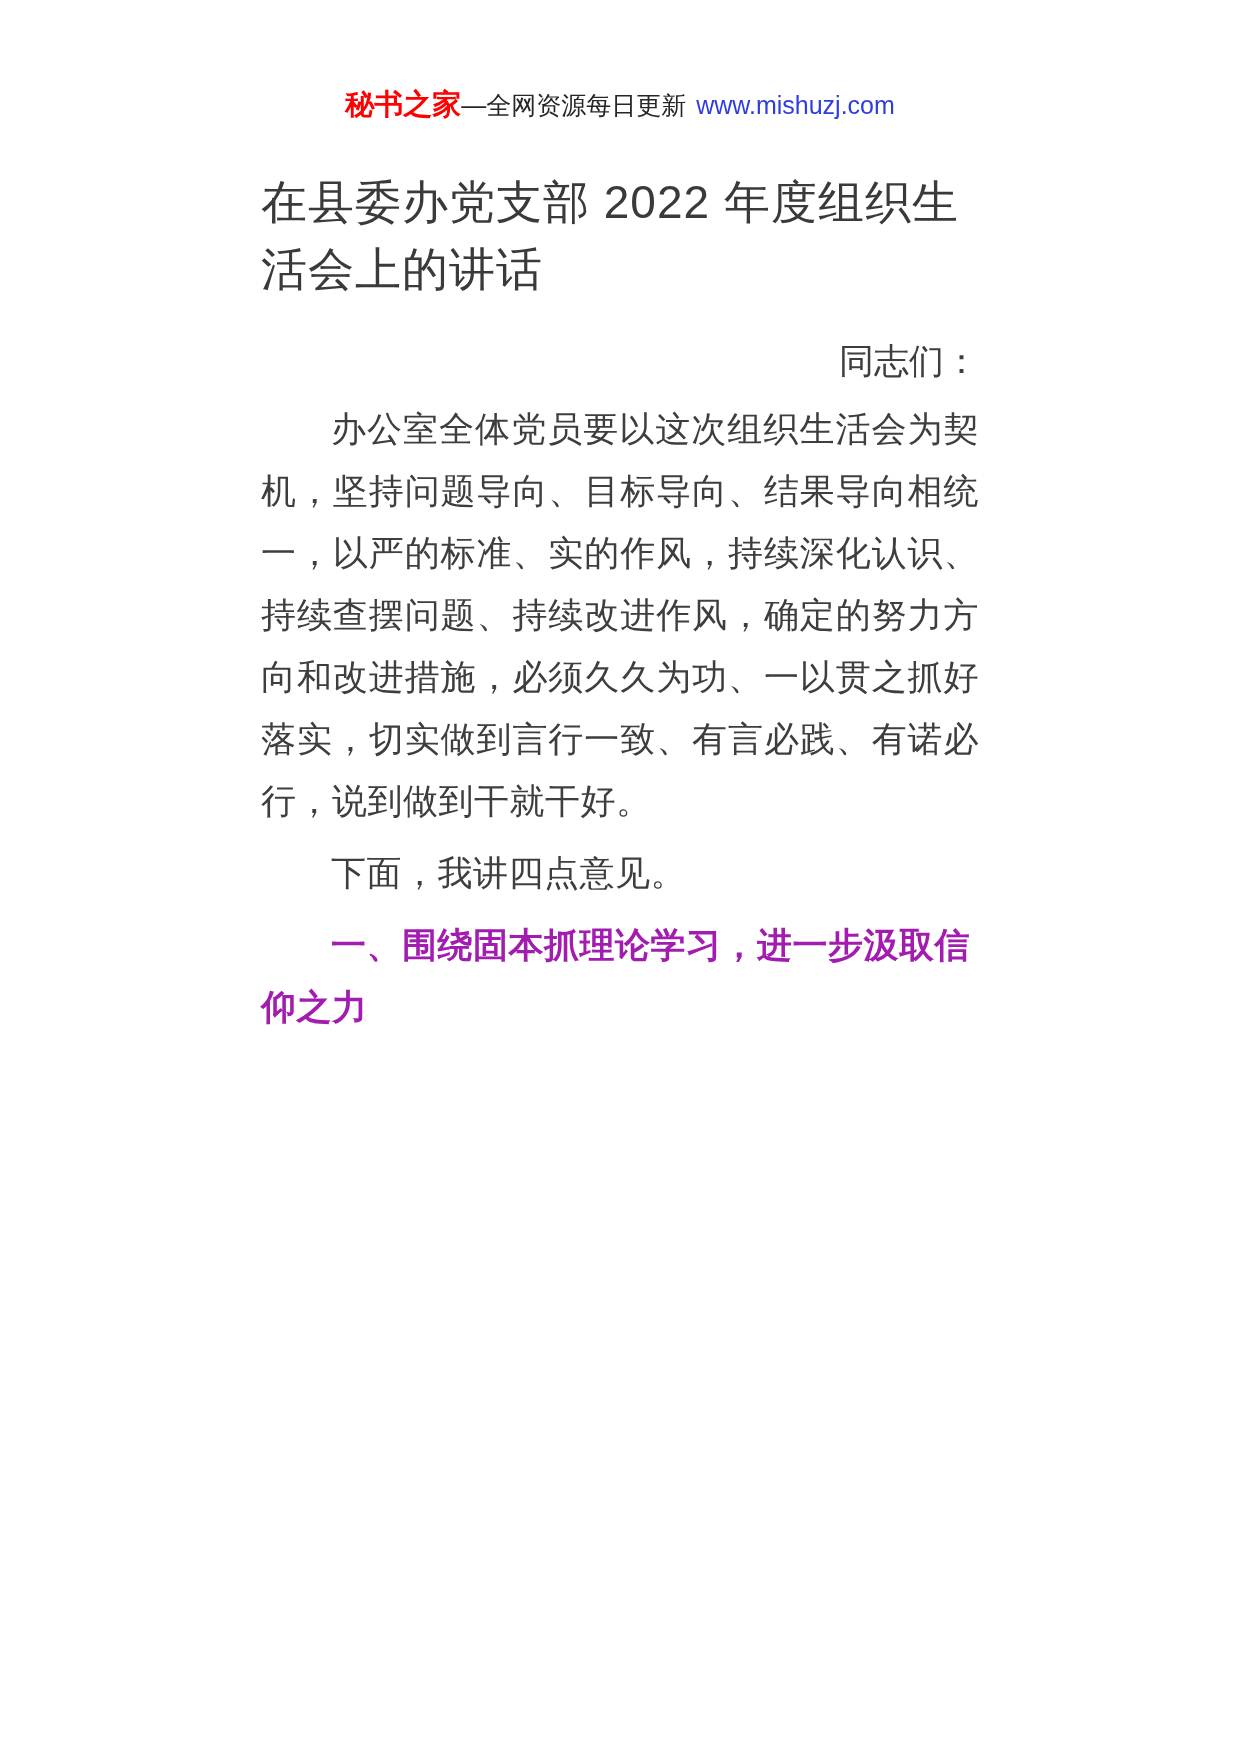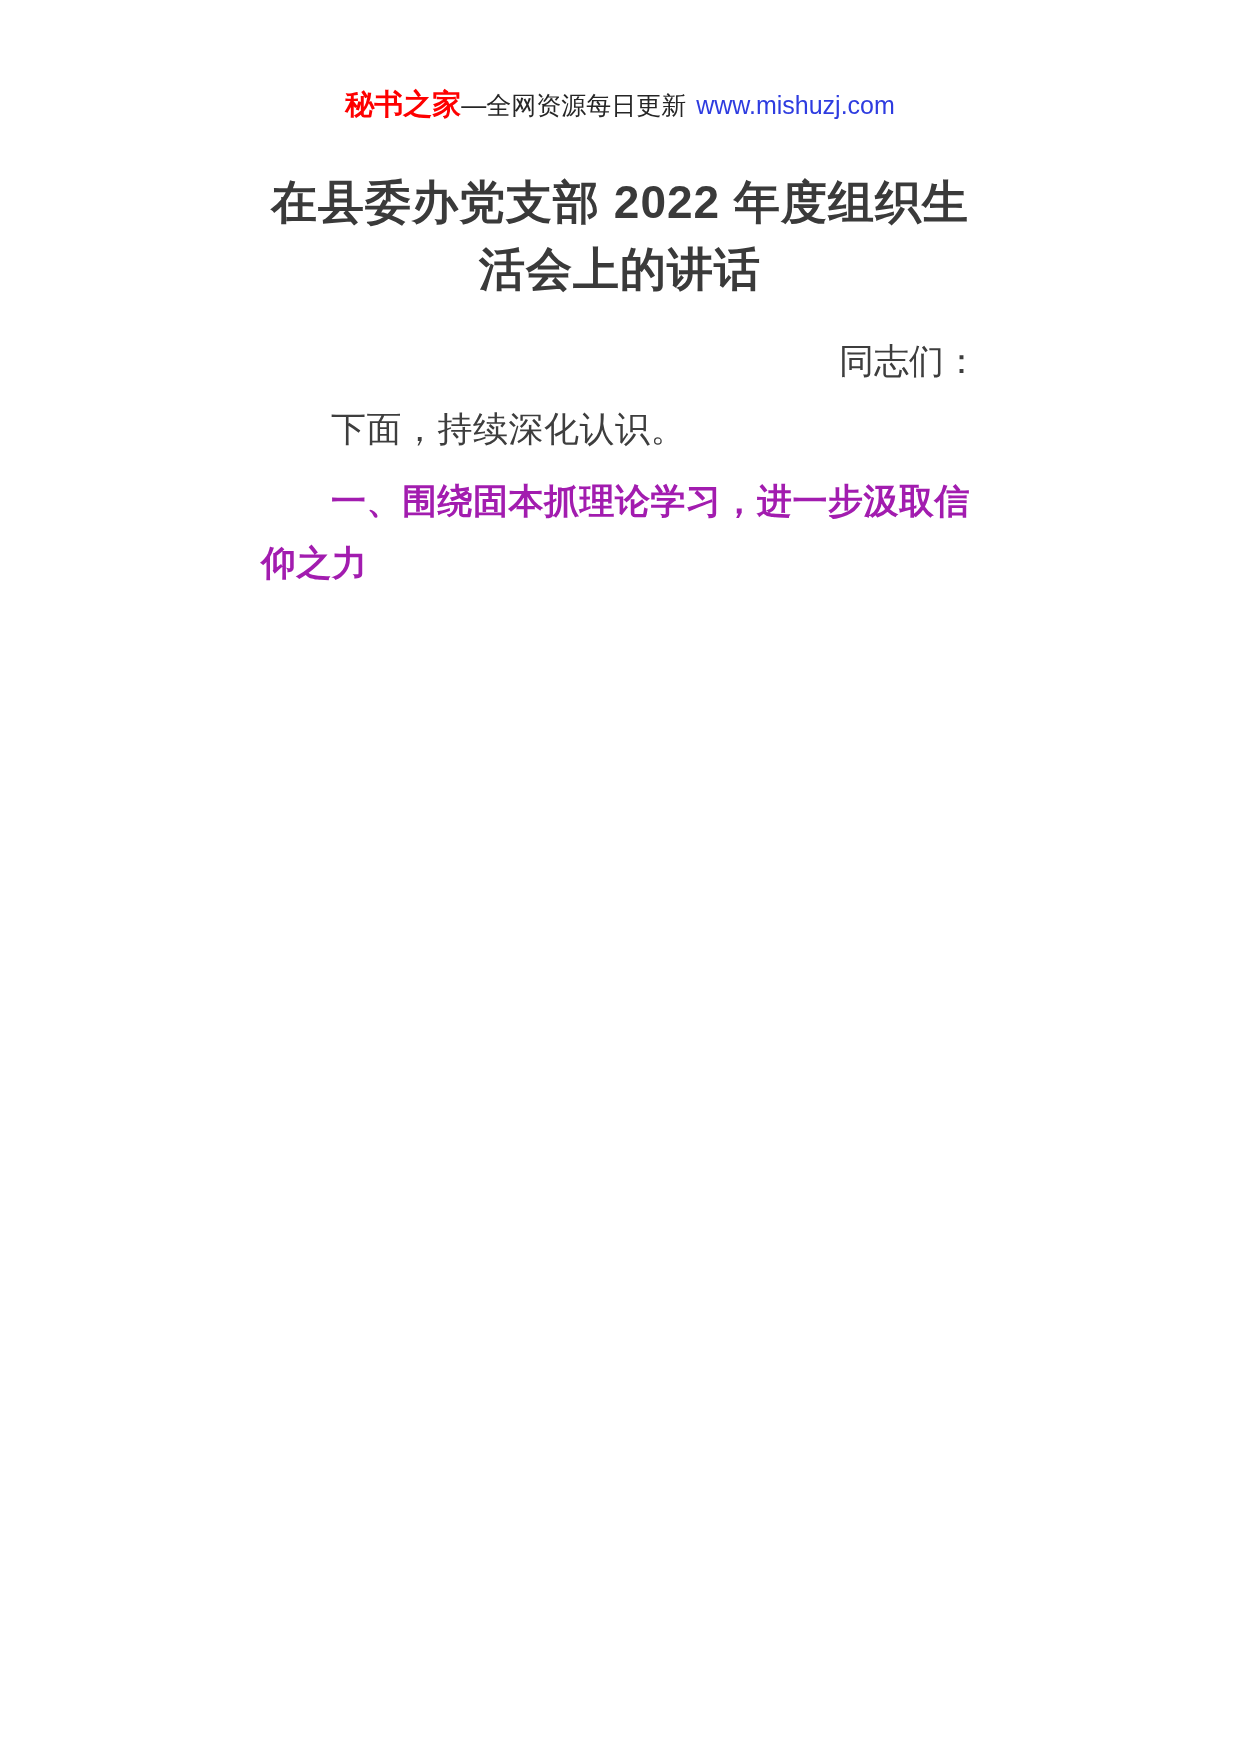--- a/index.html
+++ b/index.html
@@ -43,10 +43,10 @@
   .doc-title {
     margin: 42px auto 0 auto;
     max-width: 910px;
-    text-align: center;
+    text-align: left;
     font-size: 46px;
     line-height: 1.45;
-    font-weight: 700;
+    font-weight: 400;
     color: #3a3a3a;
     letter-spacing: 1px;
   }

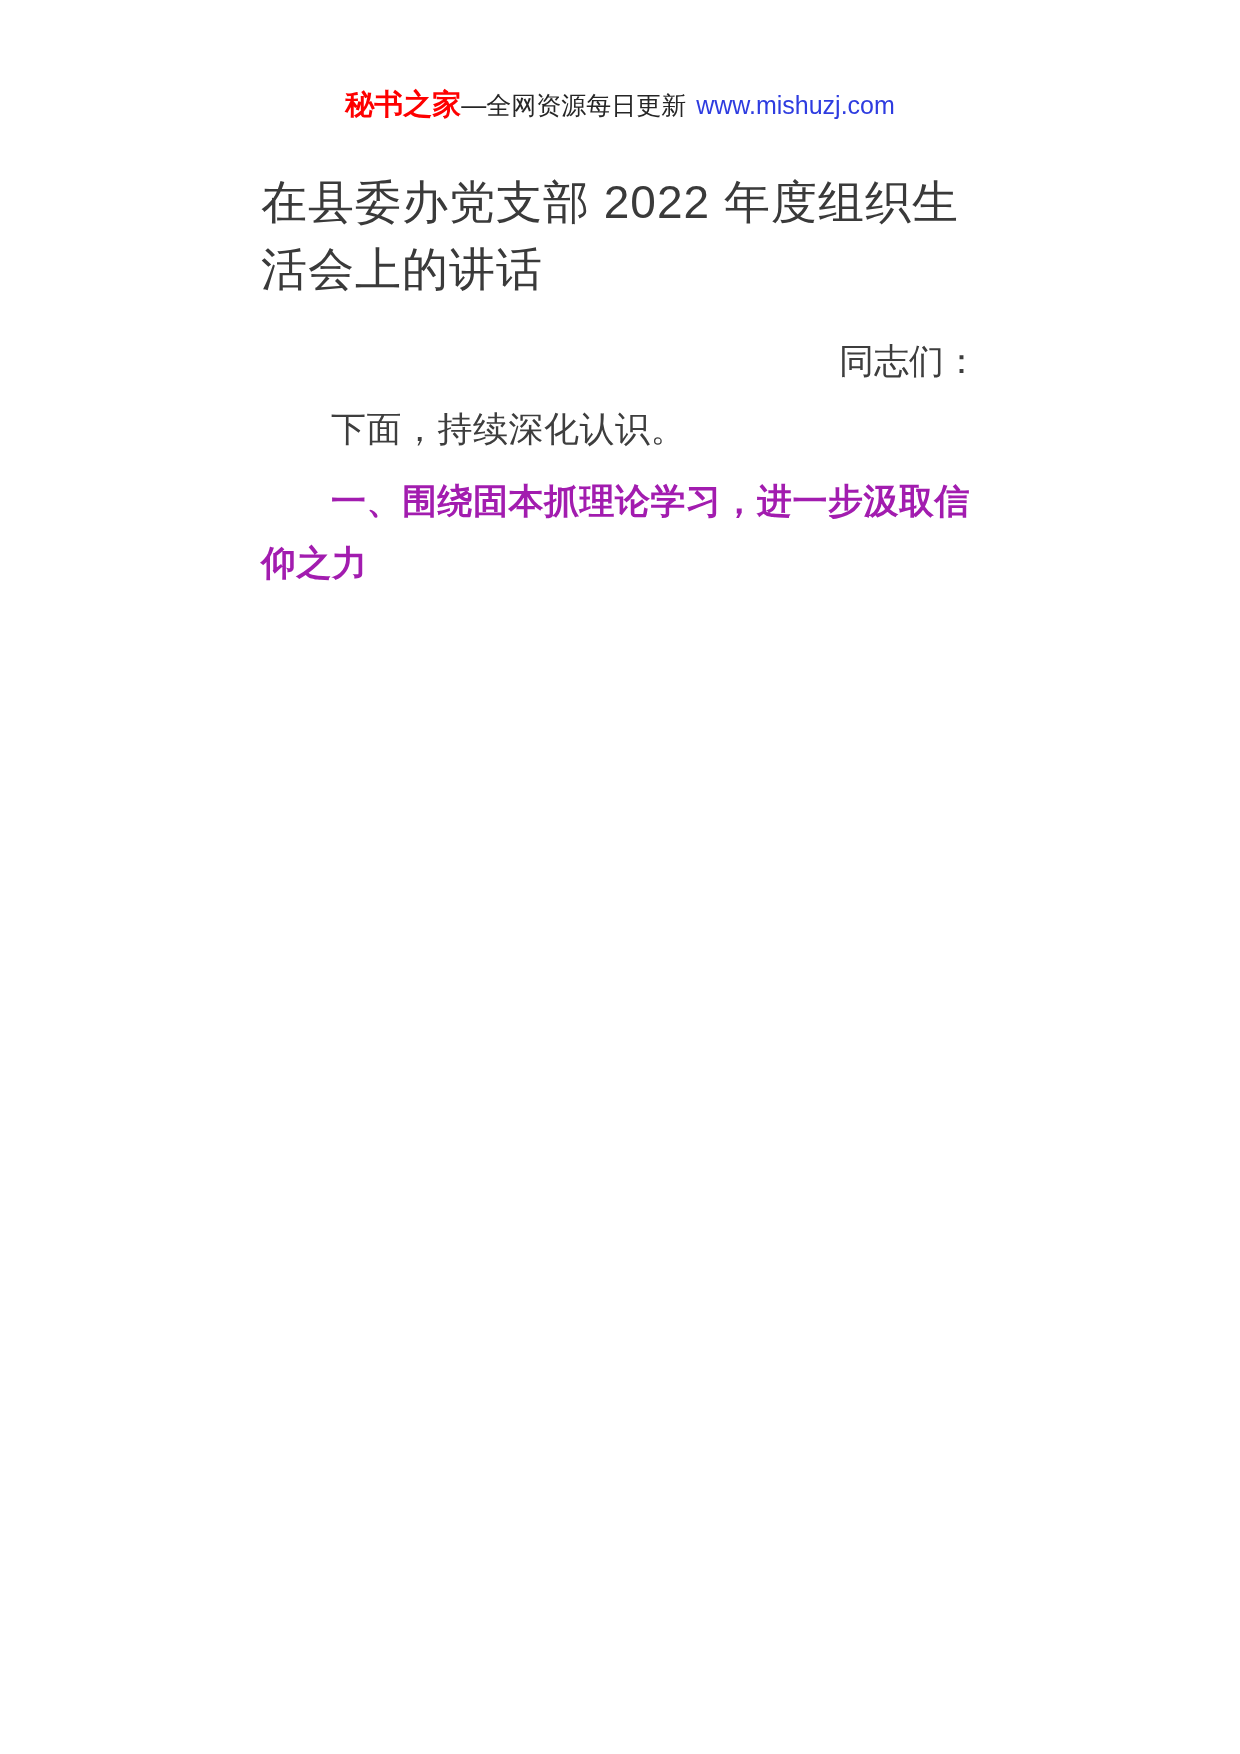--- a/index.html
+++ b/index.html
@@ -90,6 +90,7 @@
     <p class="salutation">同志们：</p>
 
 
+    <p class="para">办公室全体党员要以这次组织生活会为契机，坚持问题导向、目标导向、结果导向相统一，以严的标准、实的作风，持续深化认识、持续查摆问题、持续改进作风，确定的努力方向和改进措施，必须久久为功、一以贯之抓好落实，切实做到言行一致、有言必践、有诺必行，说到做到干就干好。</p>
 
     <p class="para">下面，持续深化认识。</p>
 

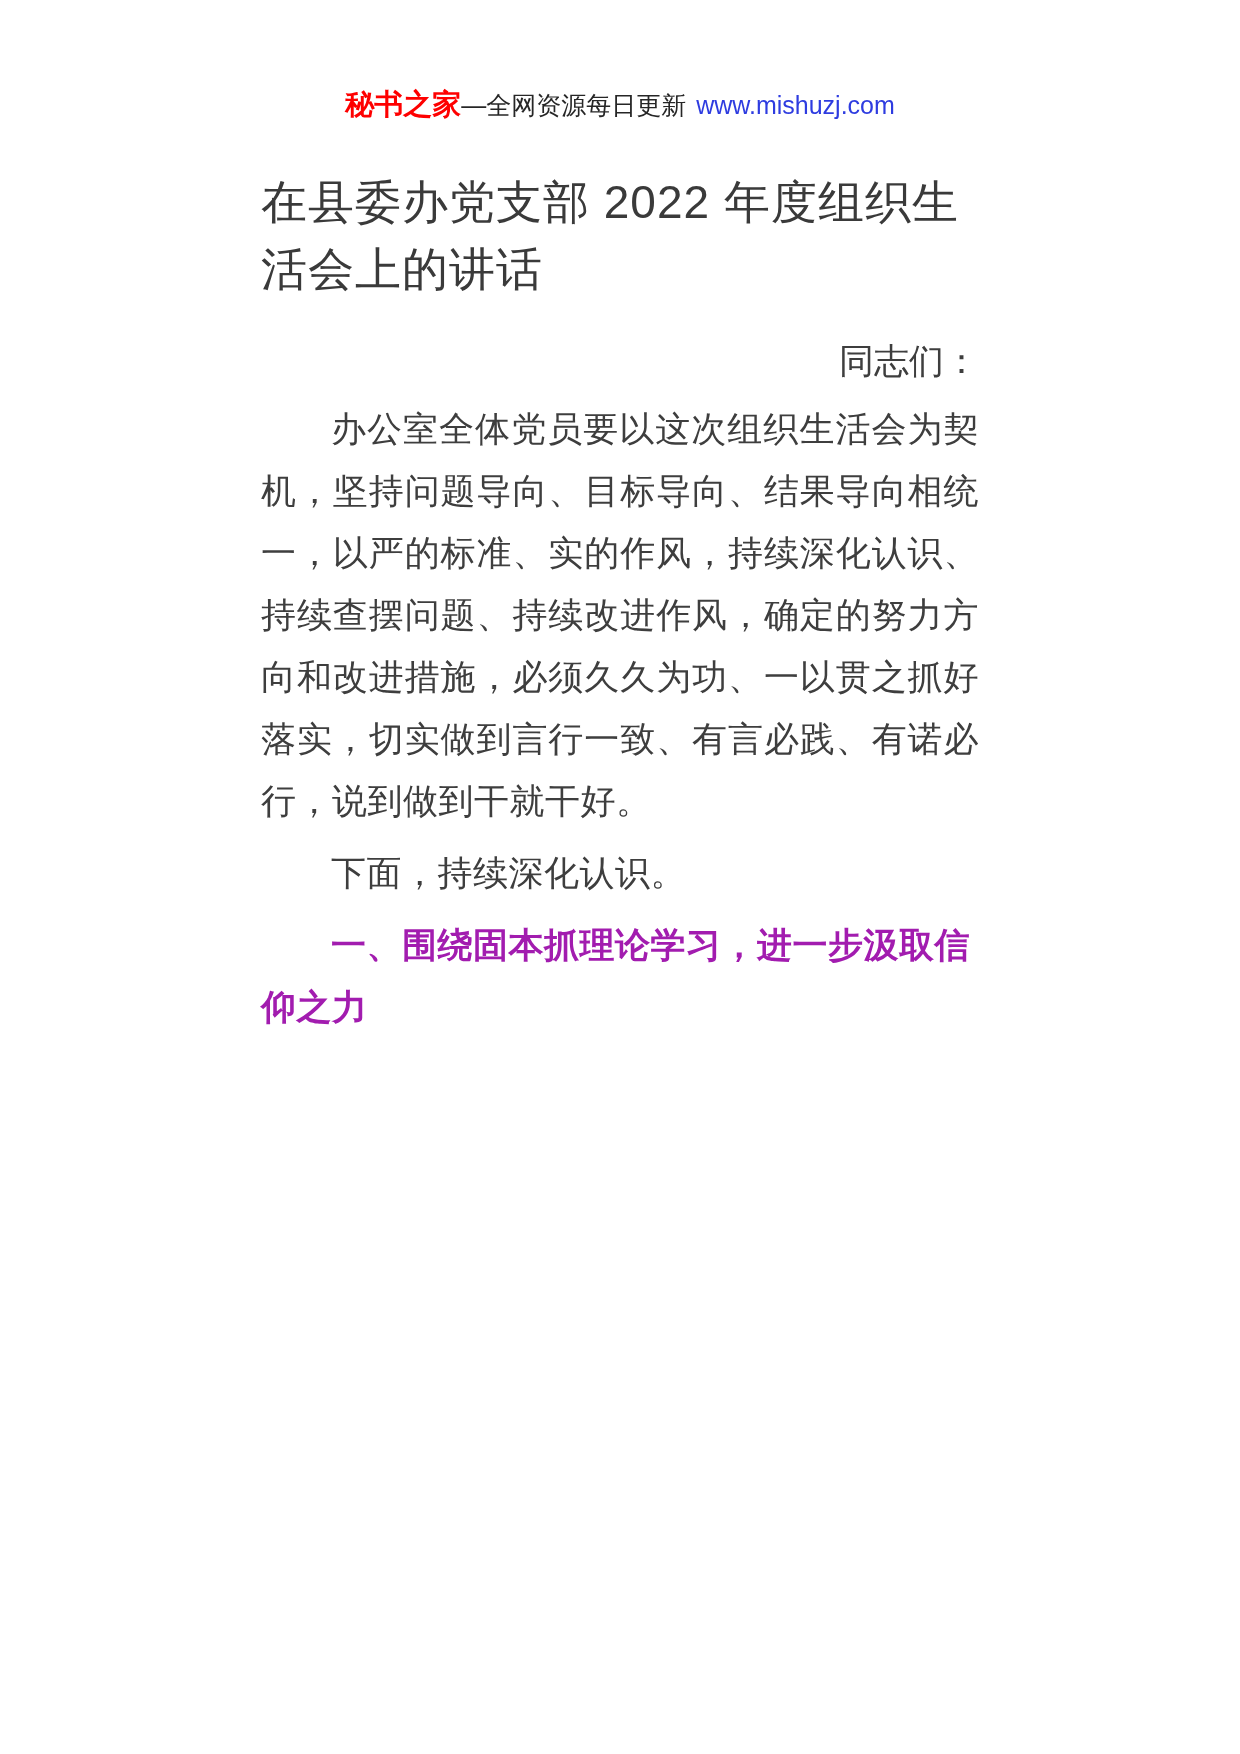--- a/index.html
+++ b/index.html
@@ -92,7 +92,7 @@
 
     <p class="para">办公室全体党员要以这次组织生活会为契机，坚持问题导向、目标导向、结果导向相统一，以严的标准、实的作风，持续深化认识、持续查摆问题、持续改进作风，确定的努力方向和改进措施，必须久久为功、一以贯之抓好落实，切实做到言行一致、有言必践、有诺必行，说到做到干就干好。</p>
 
-    <p class="para">下面，持续深化认识。</p>
+    <p class="para">下面，我讲四点意见。</p>
 
     <h2 class="section-heading">一、围绕固本抓理论学习，进一步汲取信仰之力</h2>
 

